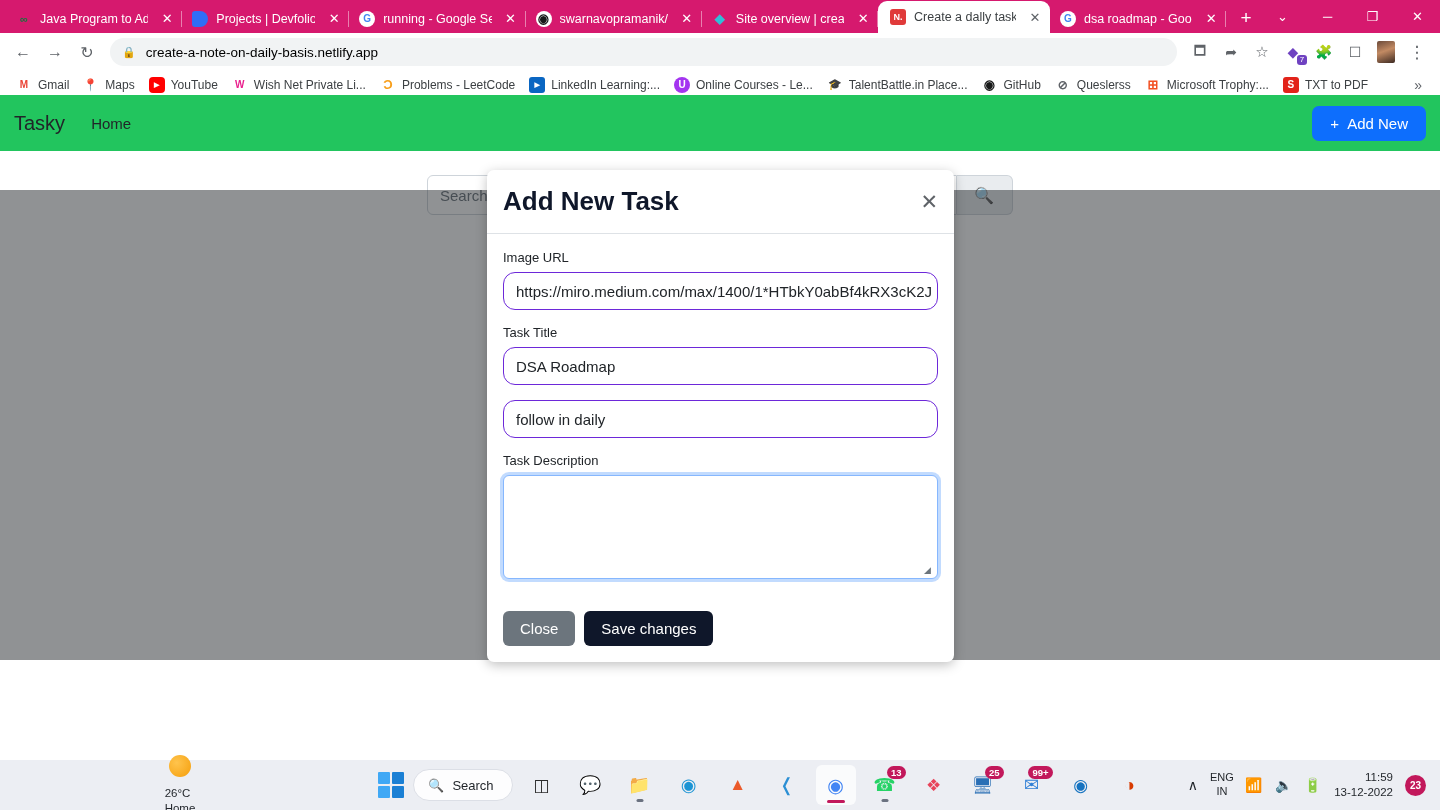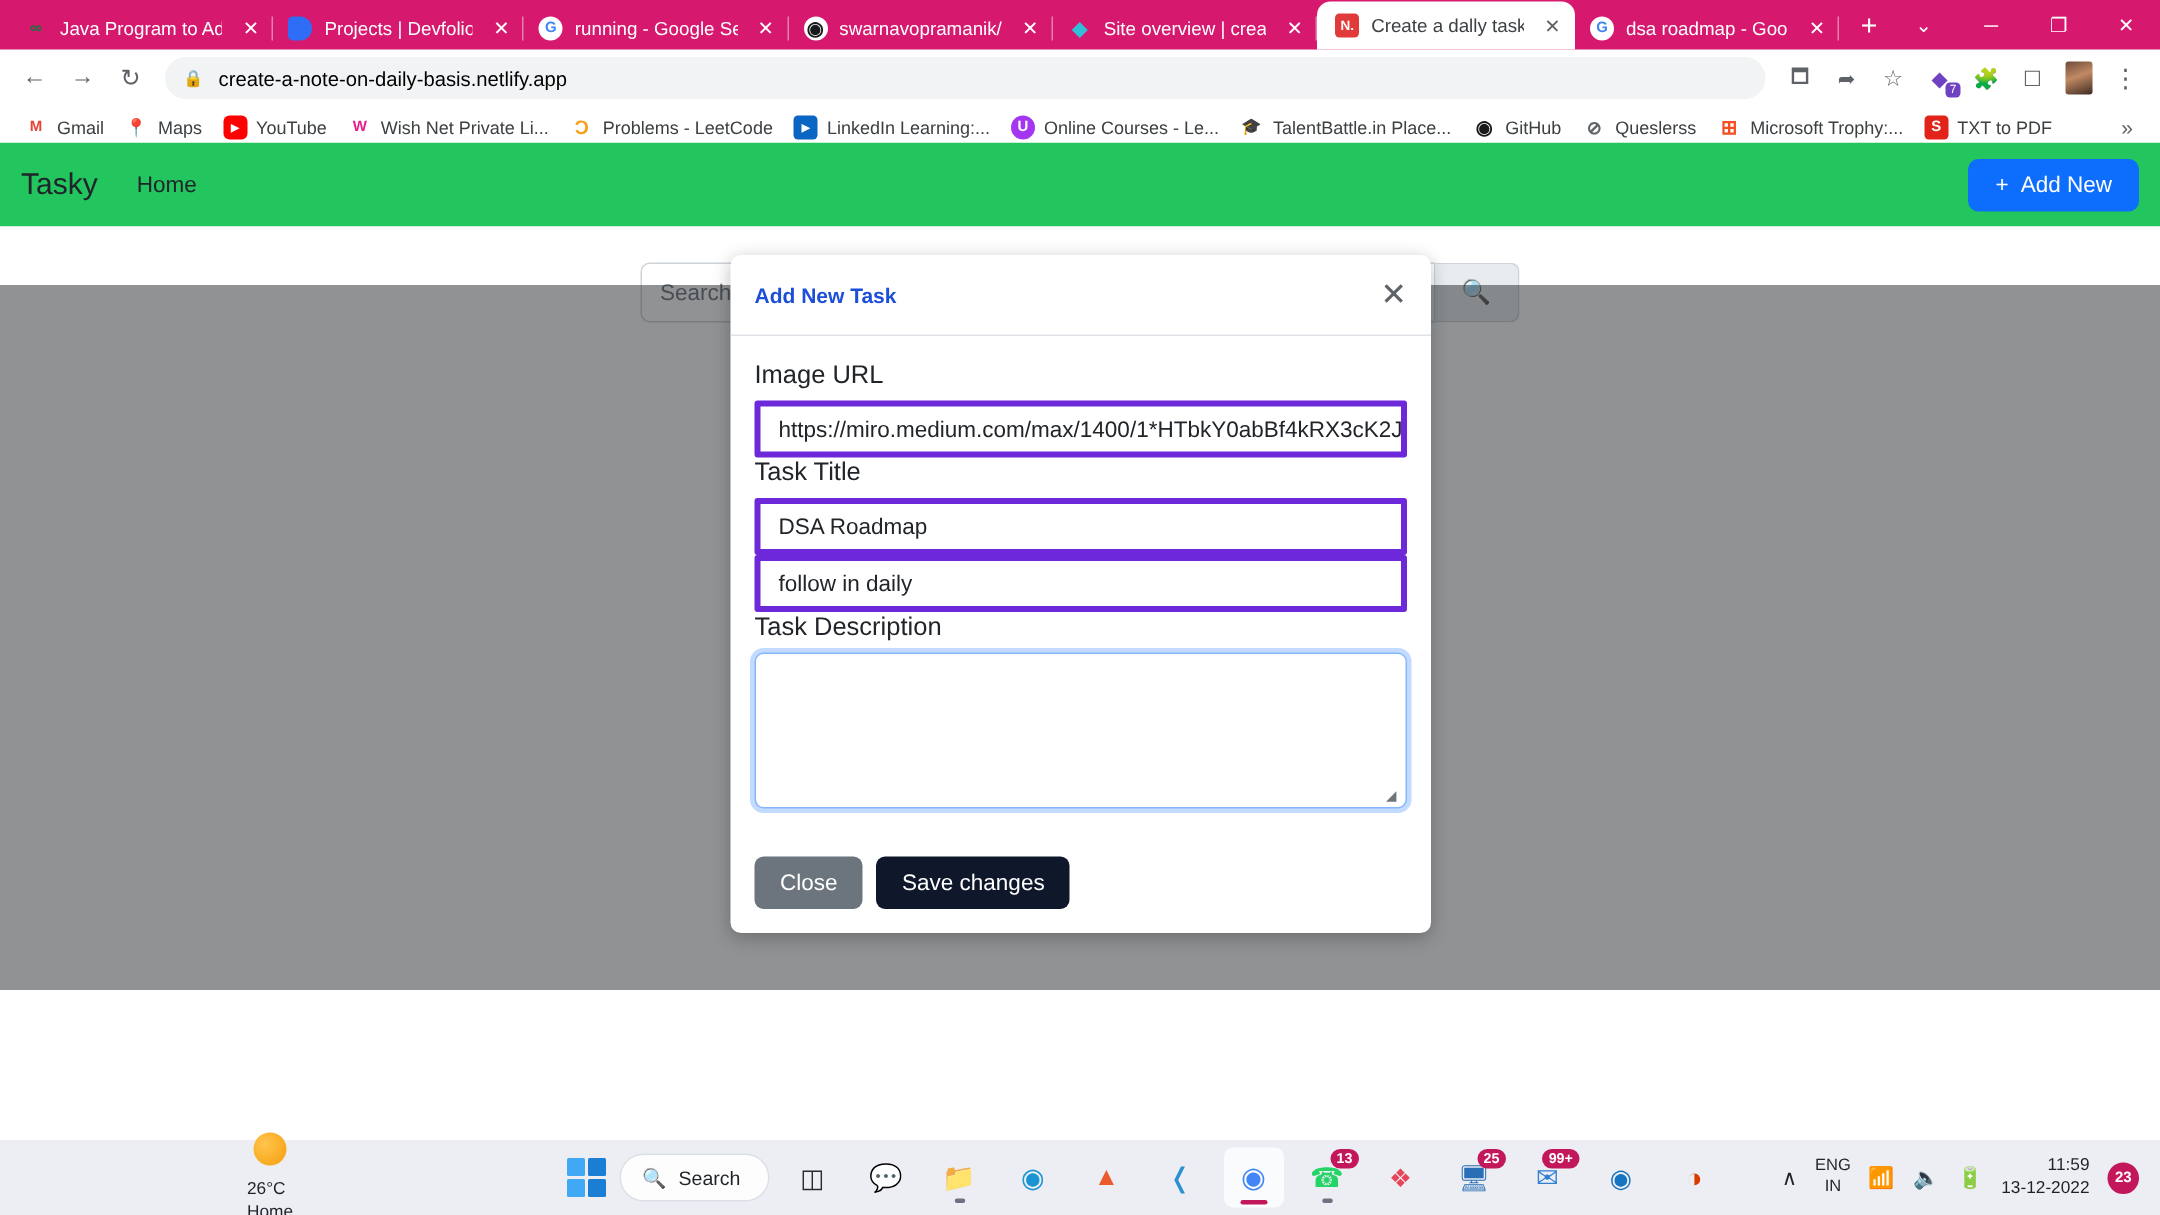--- a/index.html
+++ b/index.html
@@ -157,7 +157,7 @@
     display: flex; align-items: center; padding: 16px;
     border-bottom: 1px solid #dee2e6;
   }
-  .modal-title { font-size: 14px; font-weight: bold; color: #1d4ed8; }
+  .modal-title { font-size: 26px; font-weight: bold; color: #0f172a; }
   .modal-close {
     margin-left: auto; font-size: 21px; color: #5f6368; line-height: 1;
     background: none; border: none; font-family: "Liberation Sans", sans-serif;

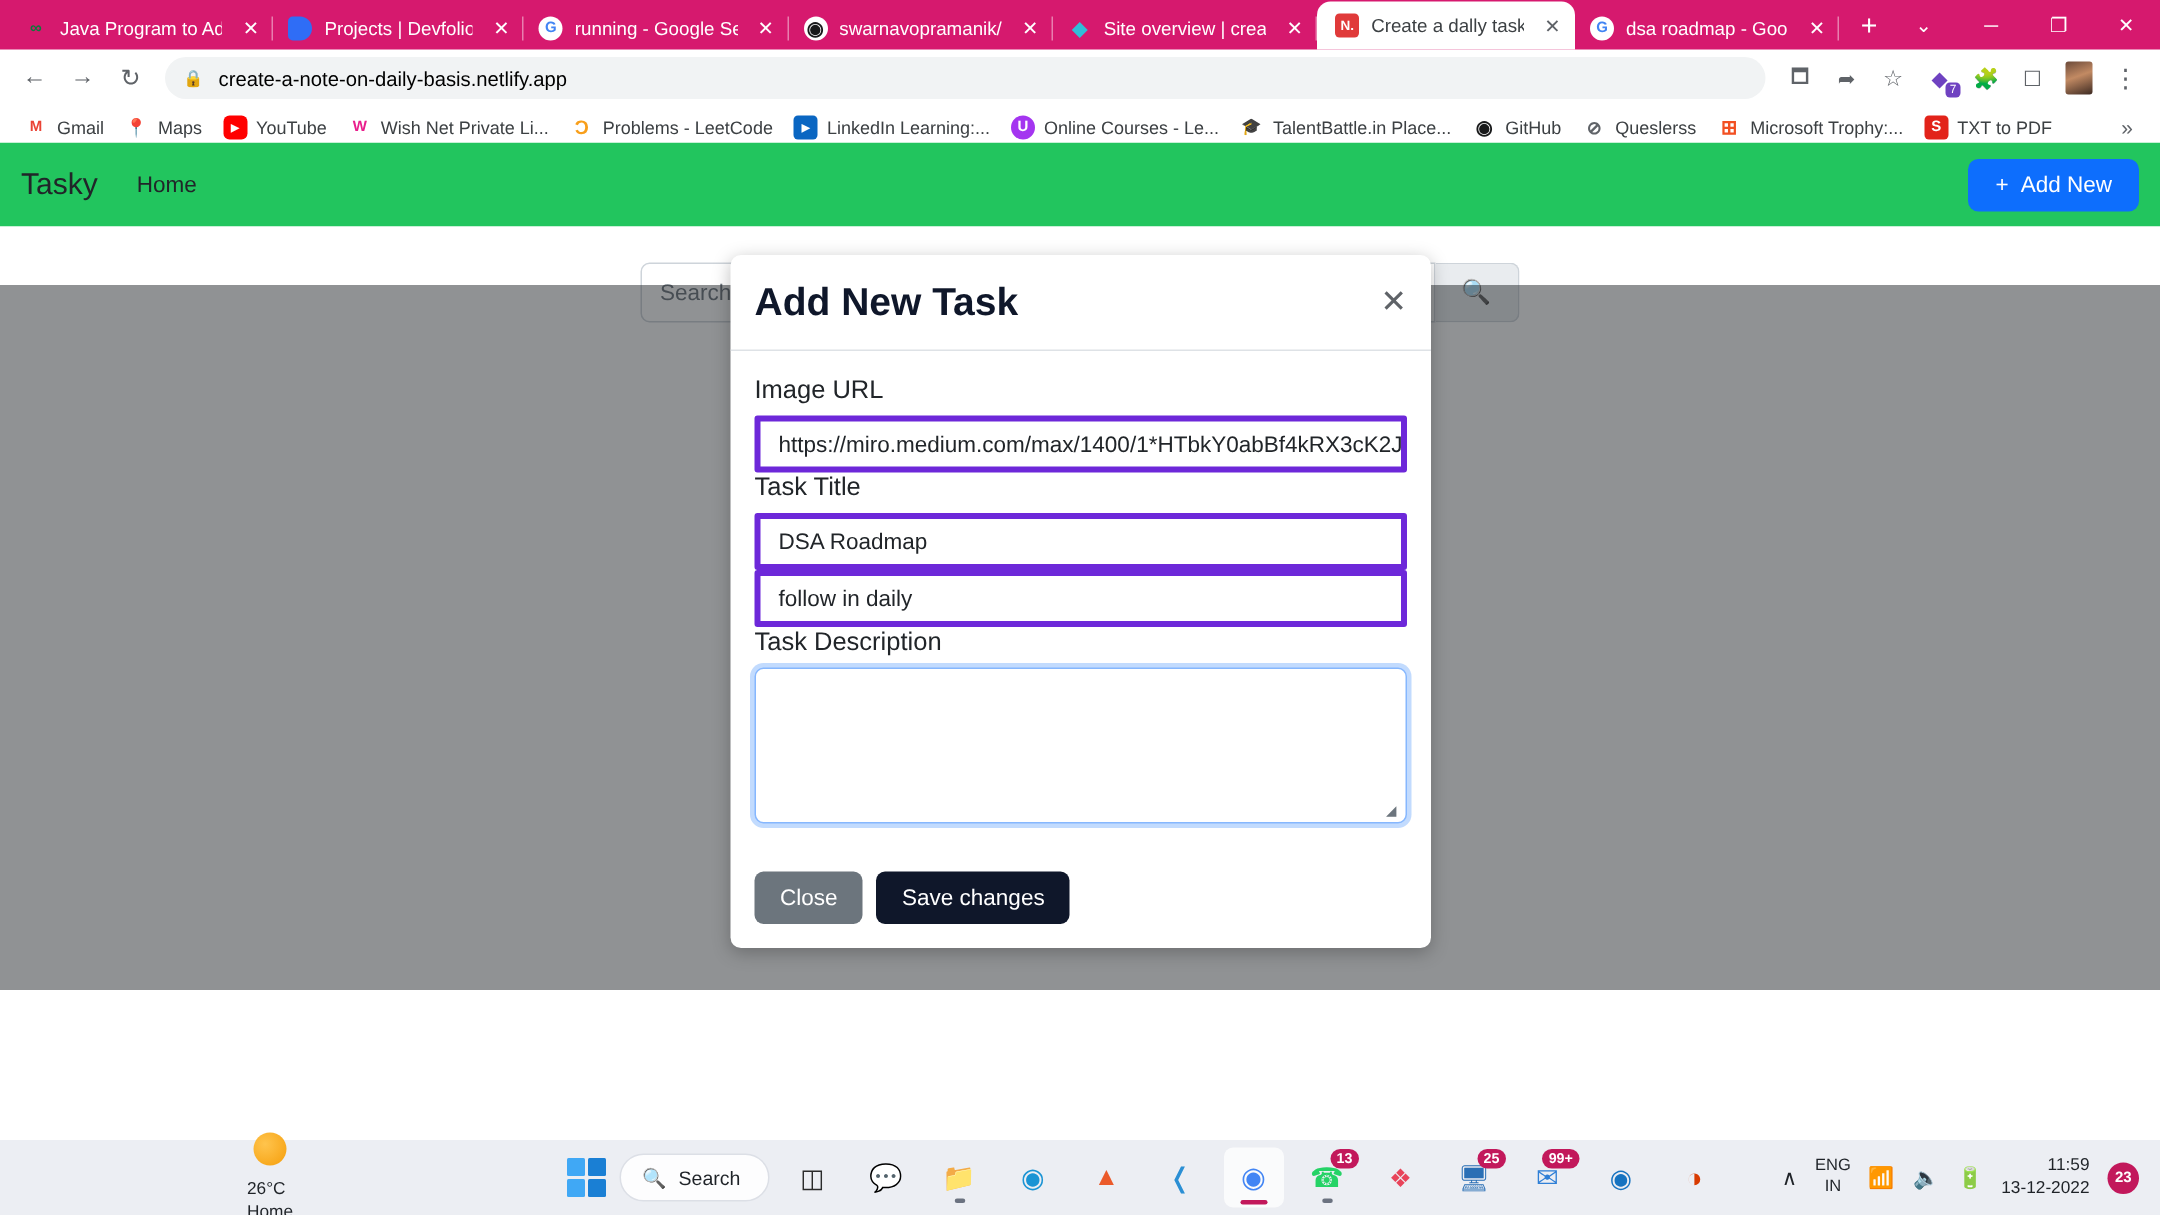--- a/index.html
+++ b/index.html
@@ -164,7 +164,7 @@
   }
   .modal-body { padding: 16px; }
   .field-label {
-    display: block; font-size: 17px; color: #212529; margin-bottom: 7px;
+    display: block; font-size: 13px; color: #212529; margin-bottom: 7px;
   }
   .field-input {
     width: 100%; height: 38px; border: 4px solid #6d28d9; border-radius: 2px;

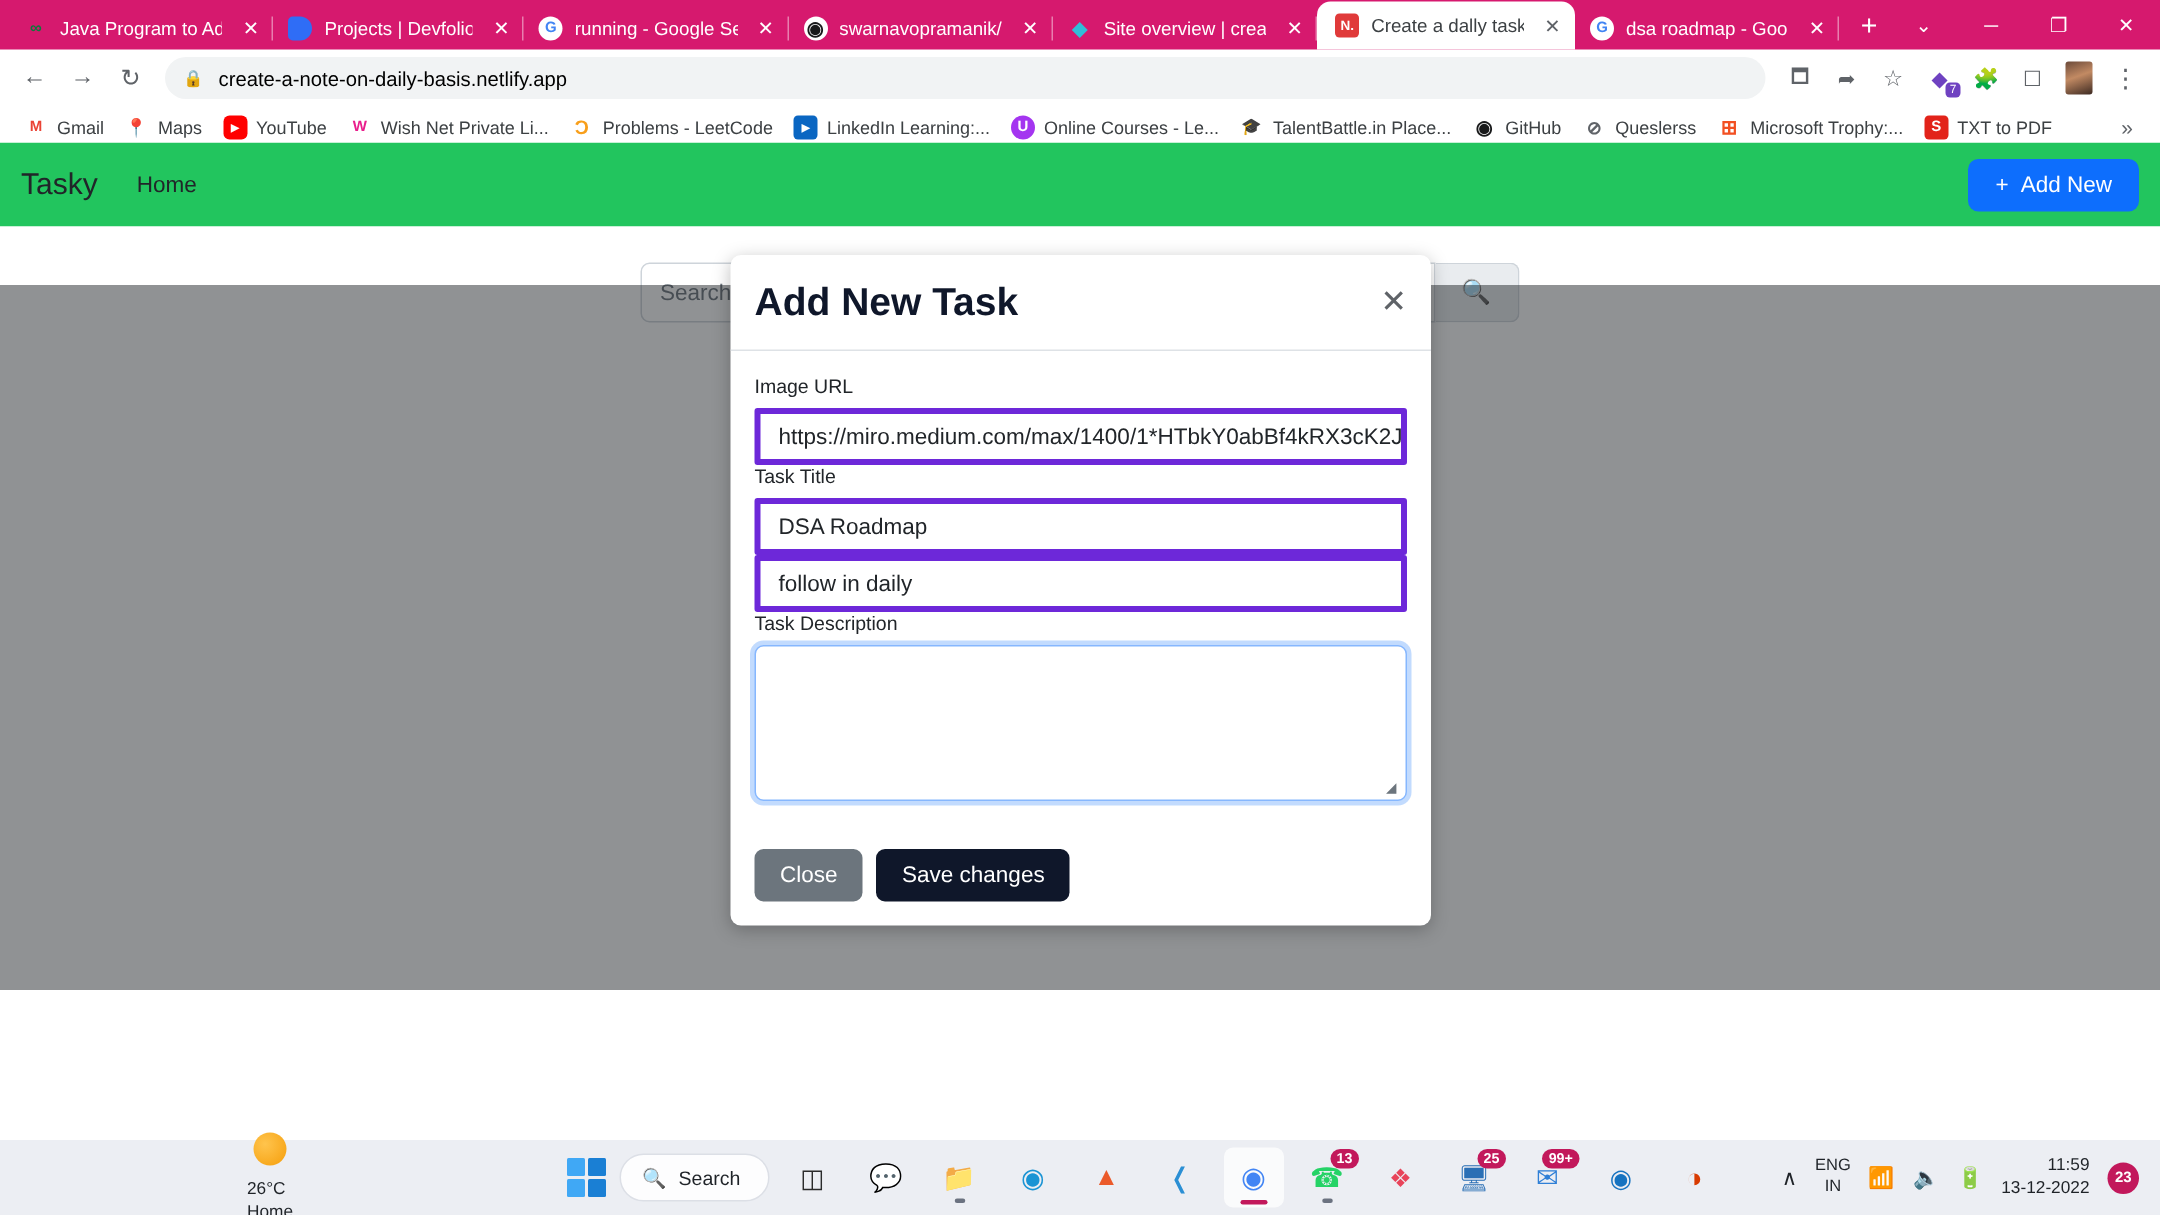--- a/index.html
+++ b/index.html
@@ -167,9 +167,9 @@
     display: block; font-size: 13px; color: #212529; margin-bottom: 7px;
   }
   .field-input {
-    width: 100%; height: 38px; border: 4px solid #6d28d9; border-radius: 2px;
+    width: 100%; height: 38px; border: 1px solid #6d28d9; border-radius: 12px;
     padding: 0 12px; font-size: 15px; color: #212529; background: #fff;
-    display: flex; align-items: center;
+    margin-bottom: 15px; display: flex; align-items: center;
     overflow: hidden; white-space: nowrap;
   }
   .field-textarea {

